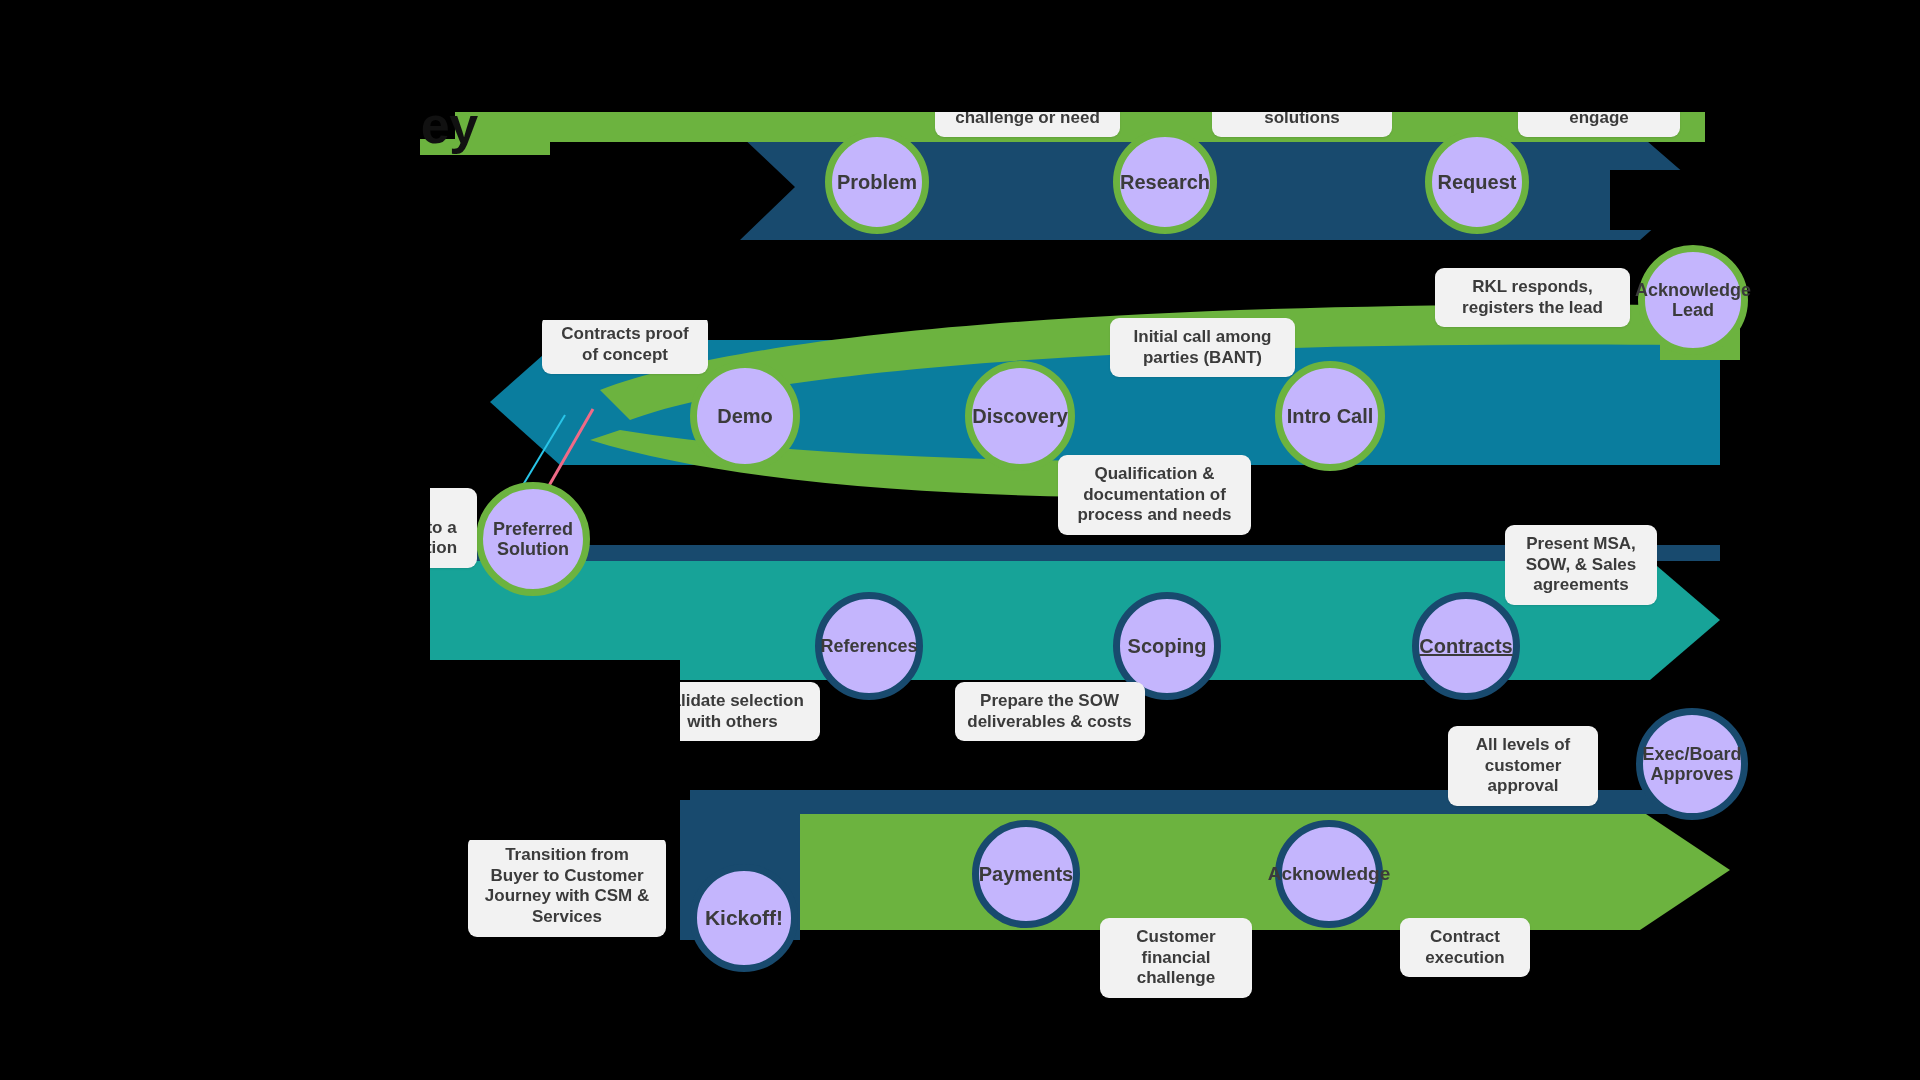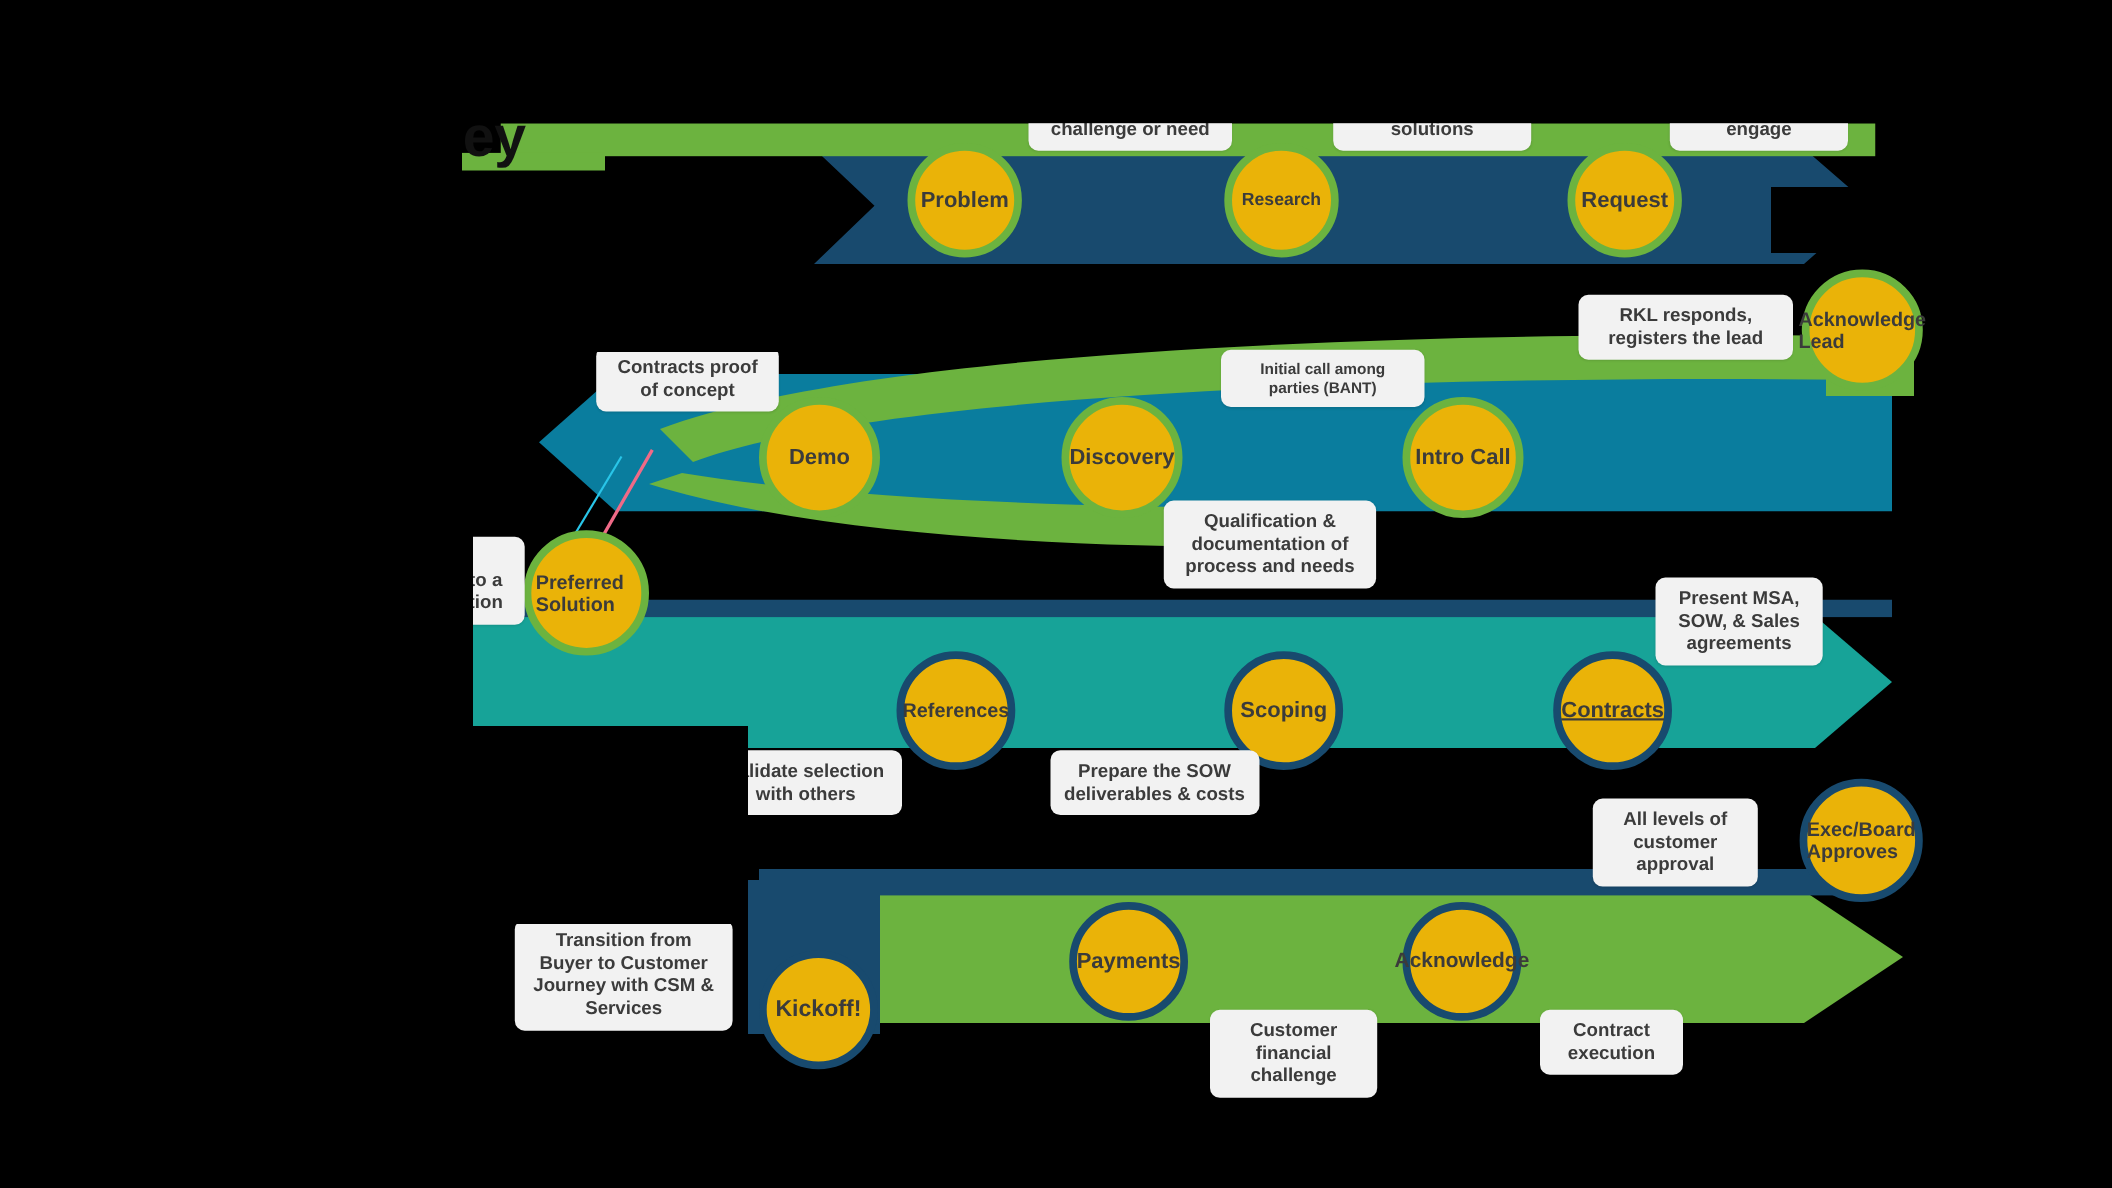--- a/index.html
+++ b/index.html
@@ -13,8 +13,8 @@
   
   .node{
     position:absolute;border-radius:50%;
-    background:#eab308;display:flex;align-items:center;justify-content:center;
-    color:#3b3b3b;font-weight:700;line-height:1.12;
+    background:#c4b5fd;display:flex;align-items:center;justify-content:center;
+    text-align:center;color:#3b3b3b;font-weight:700;line-height:1.12;
     box-sizing:border-box;z-index:40;
   }
   .node.green{border:7px solid #6cb33f;}

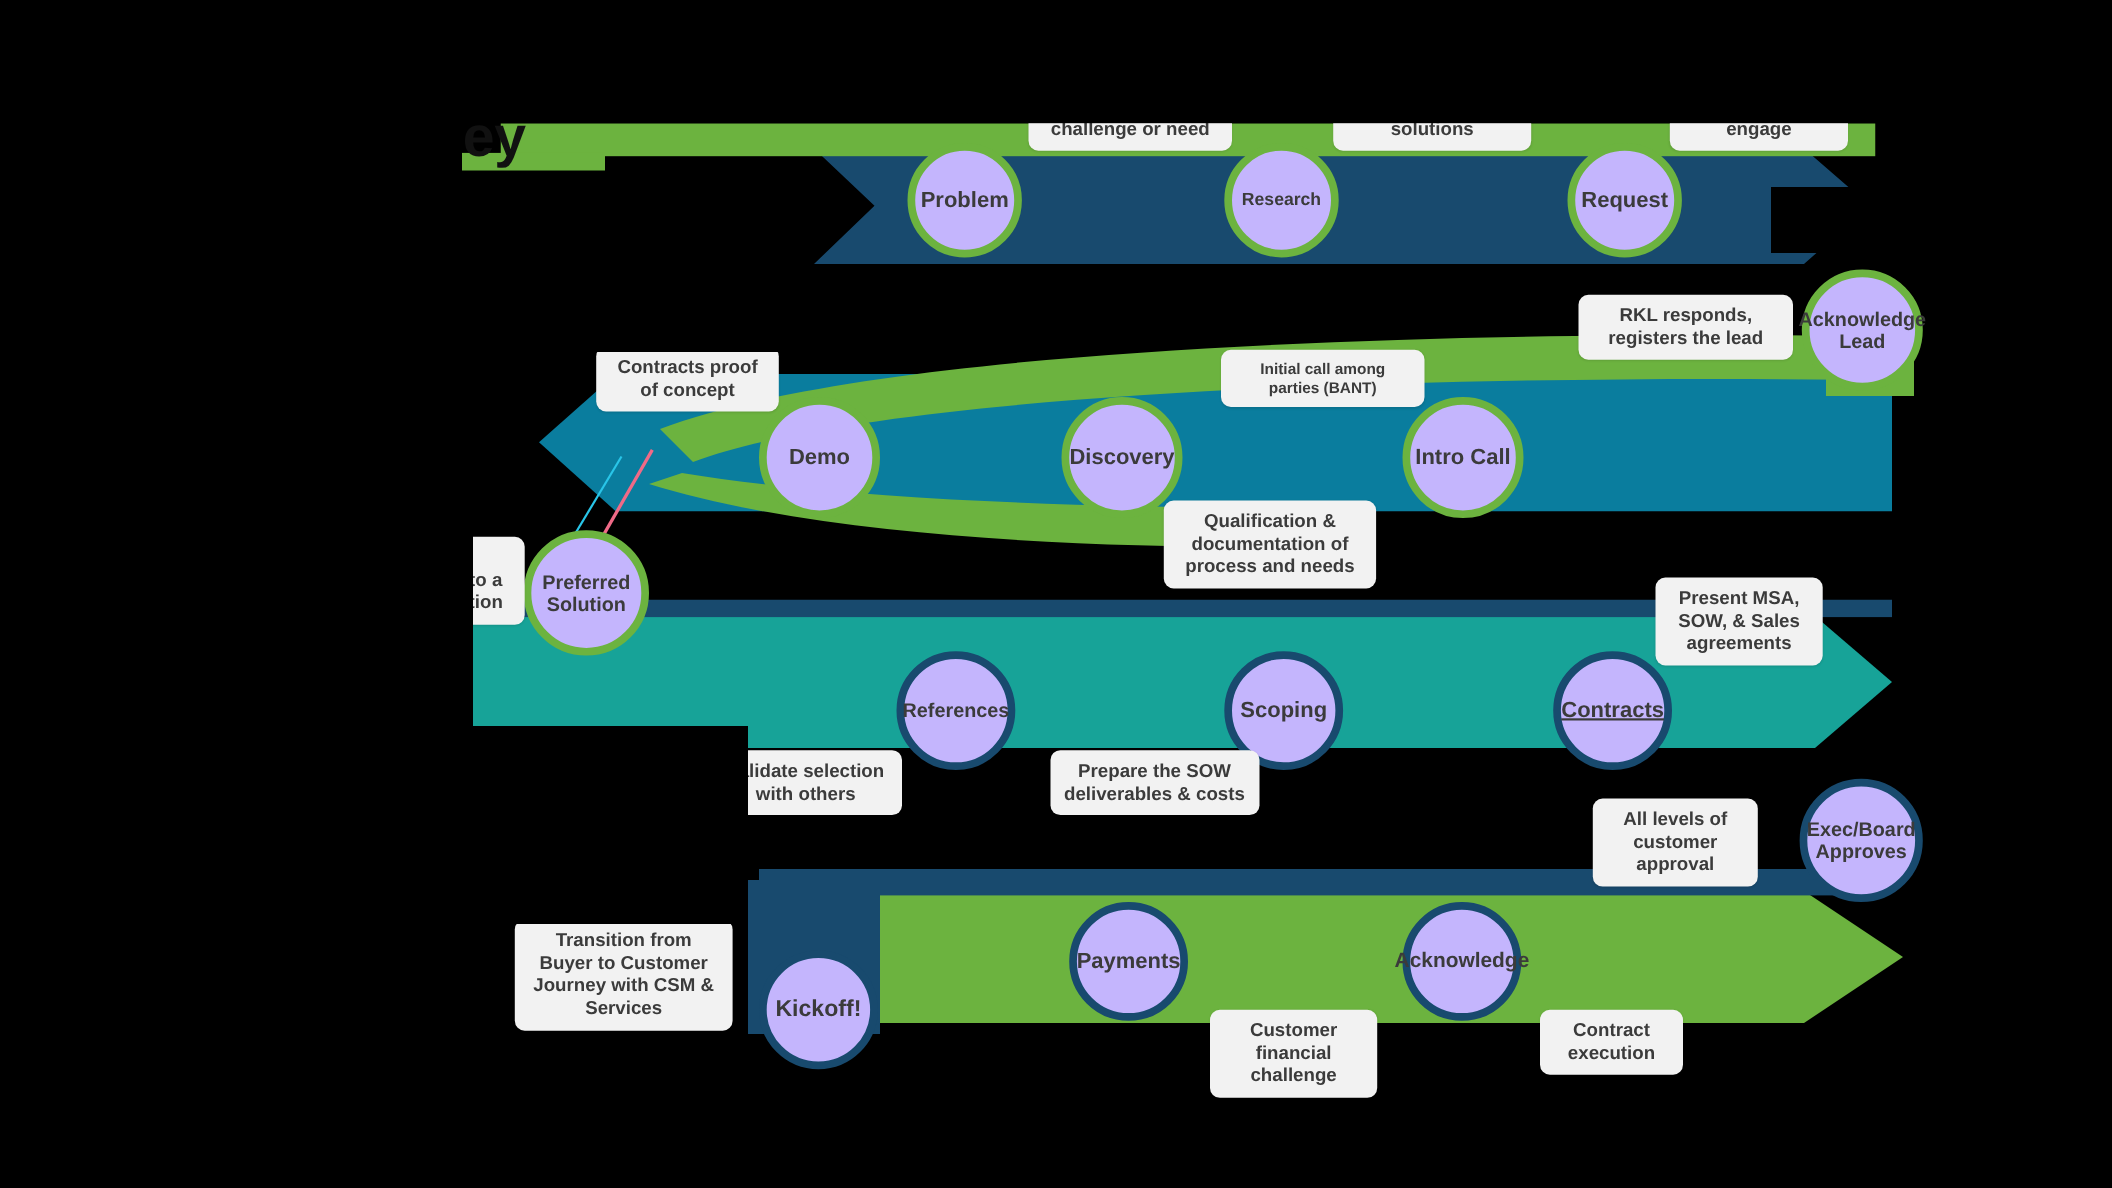--- a/index.html
+++ b/index.html
@@ -121,7 +121,7 @@
   <div class="node green" style="left:825px;top:130px;width:104px;height:104px;font-size:20px;">
     <span>Problem</span>
   </div>
-  <div class="node green" style="left:1113px;top:130px;width:104px;height:104px;font-size:16px;">
+  <div class="node green" style="left:1113px;top:130px;width:104px;height:104px;font-size:20px;">
     <span>Research</span>
   </div>
   <div class="node green" style="left:1425px;top:130px;width:104px;height:104px;font-size:20px;">

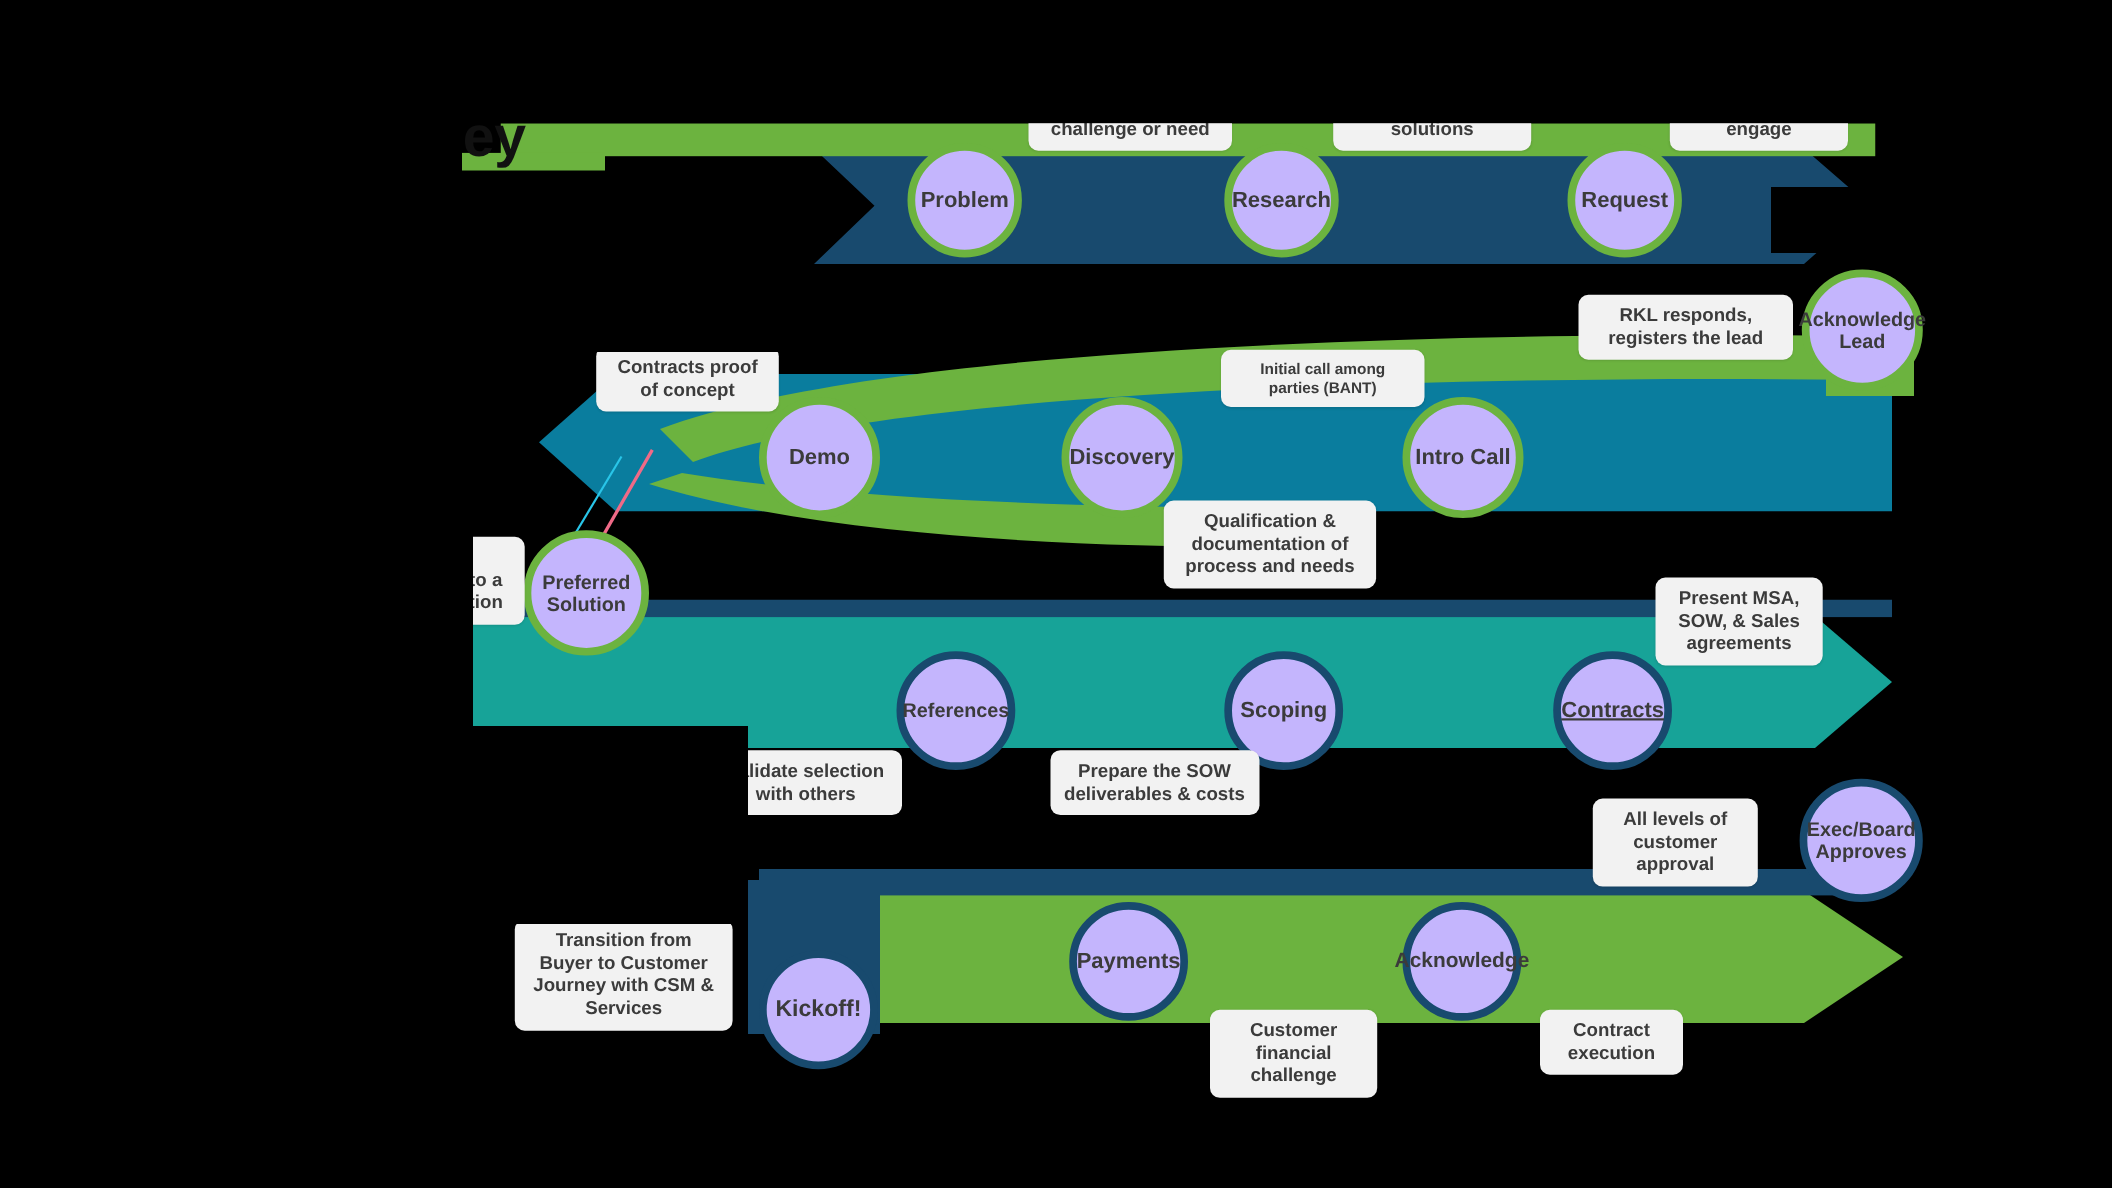--- a/index.html
+++ b/index.html
@@ -180,7 +180,7 @@
   <div class="callout" style="left:1435px;top:268px;width:195px;font-size:17px;">
     <span>RKL responds, registers the lead</span>
   </div>
-  <div class="callout" style="left:1110px;top:318px;width:185px;font-size:14px;">
+  <div class="callout" style="left:1110px;top:318px;width:185px;font-size:17px;">
     <span>Initial call among parties (BANT)</span>
   </div>
   <div class="callout" style="left:1058px;top:455px;width:193px;font-size:17px;">

